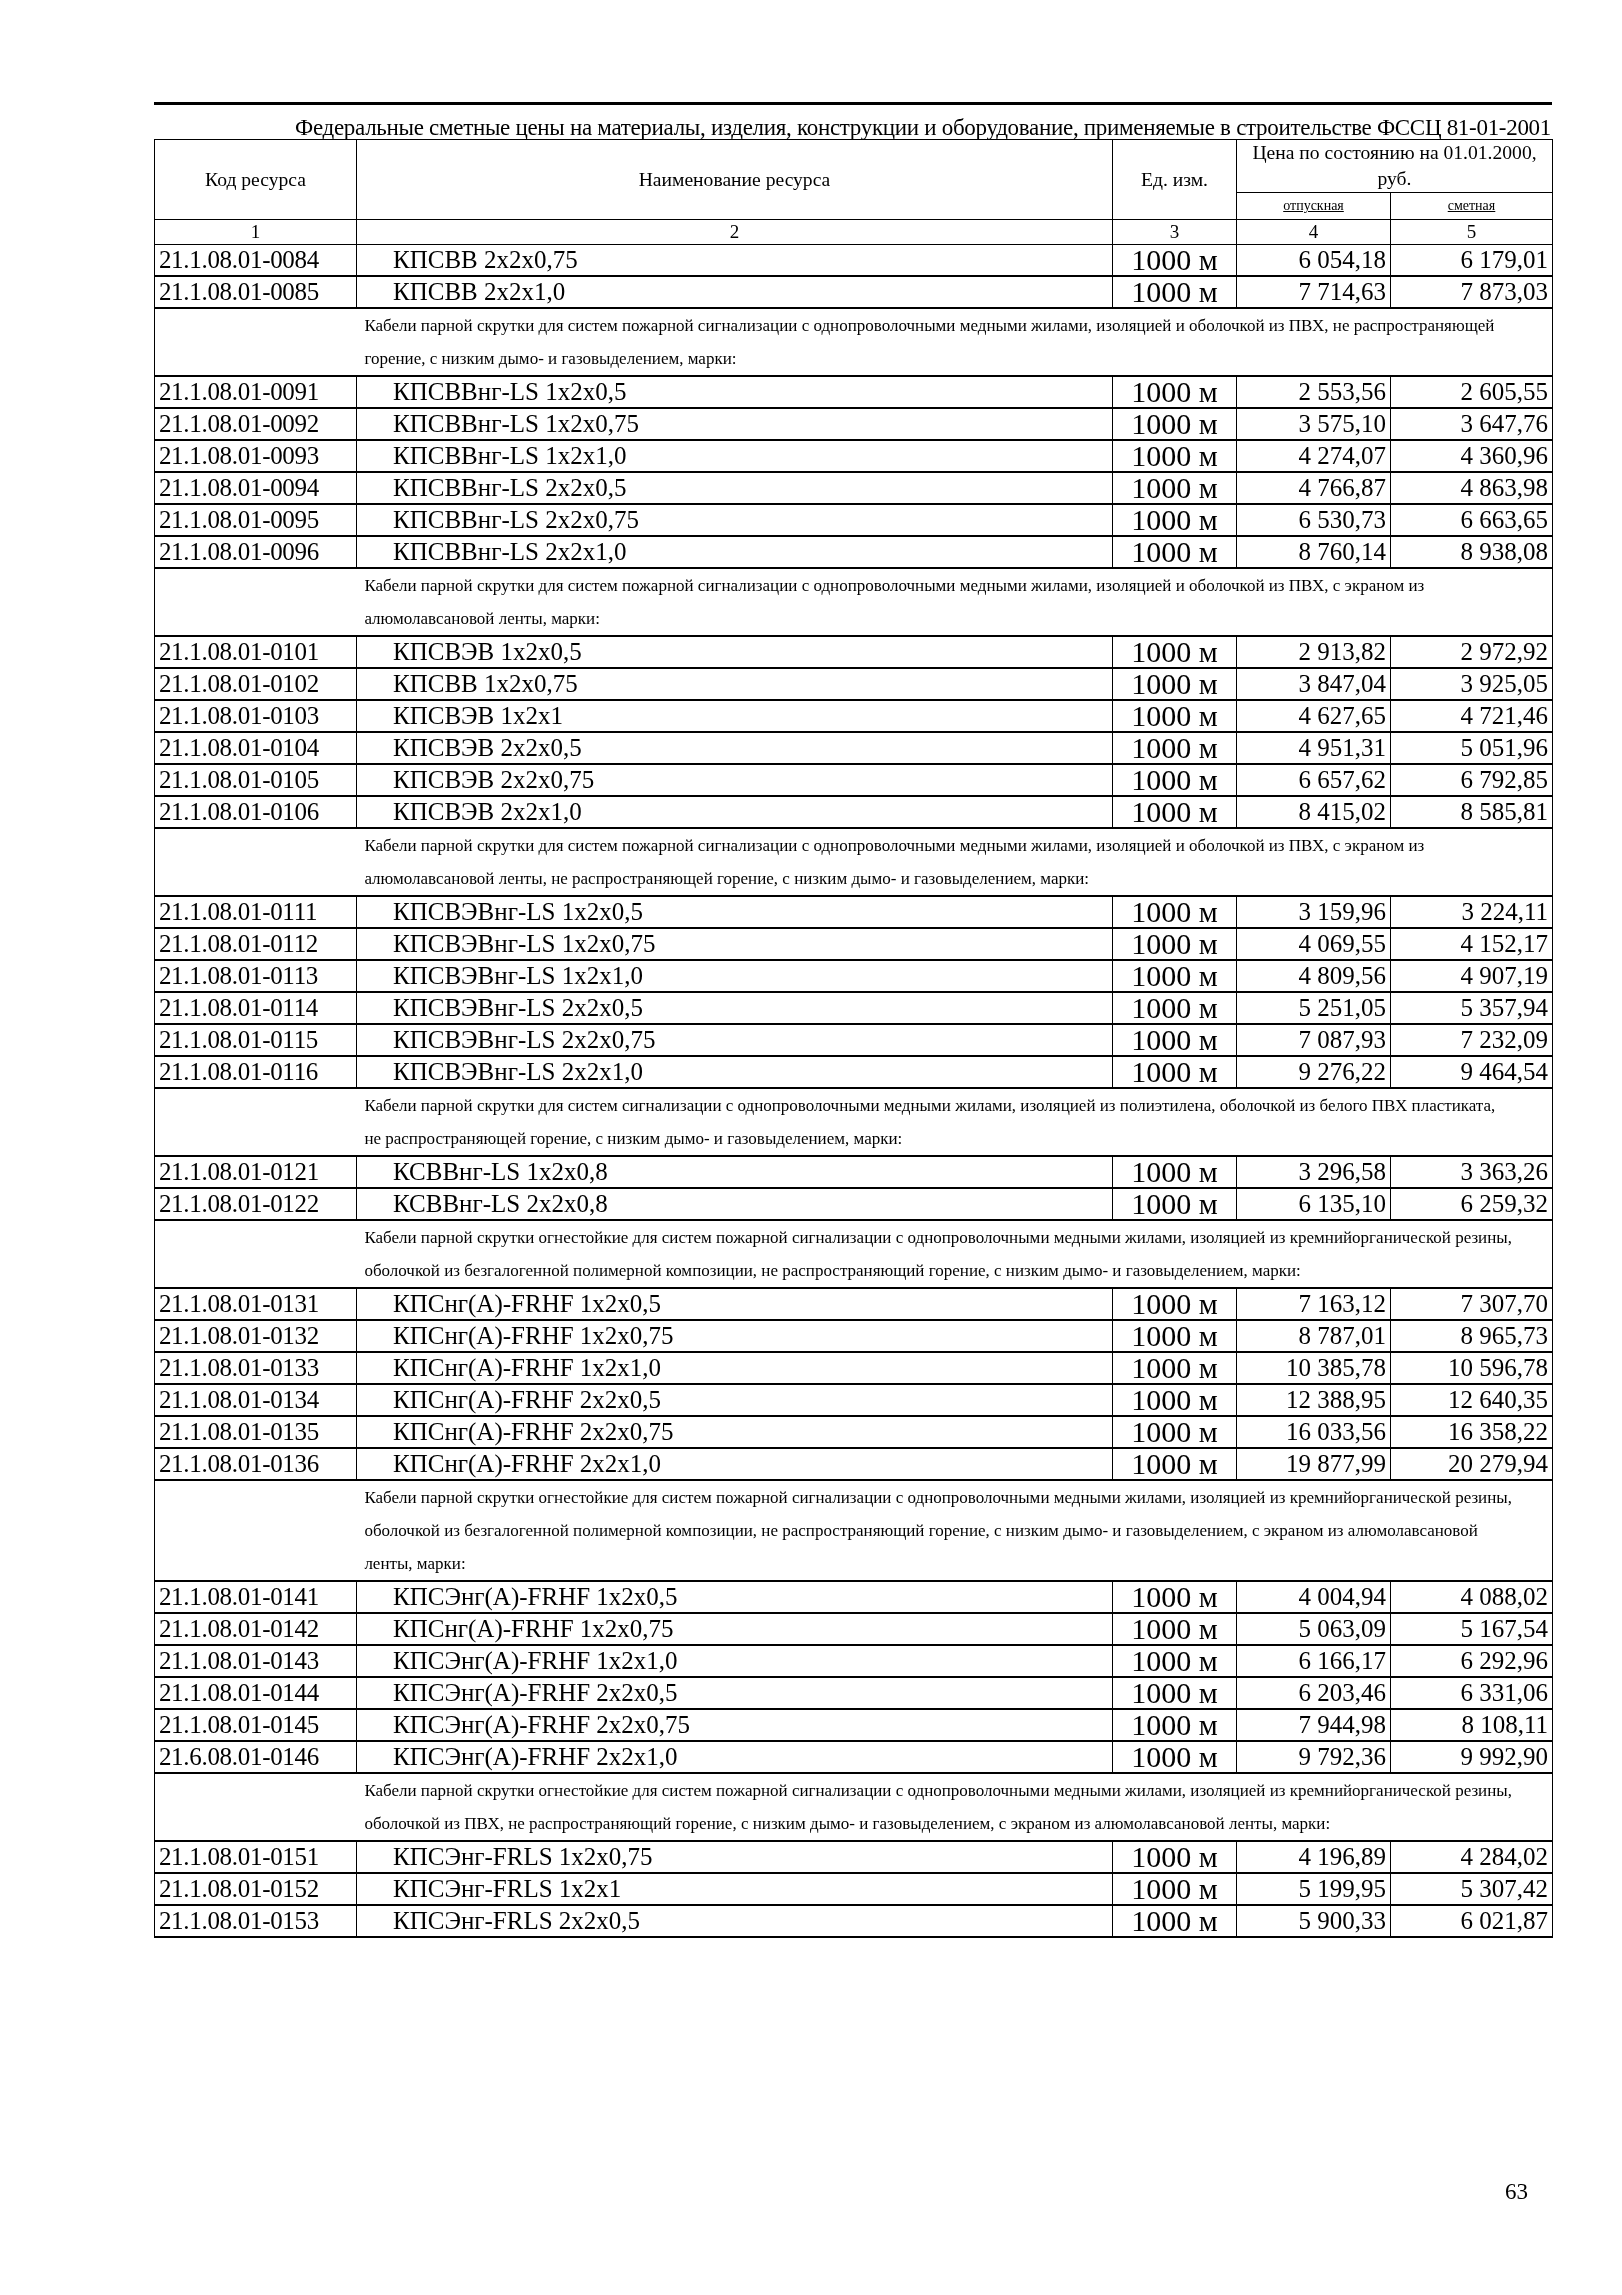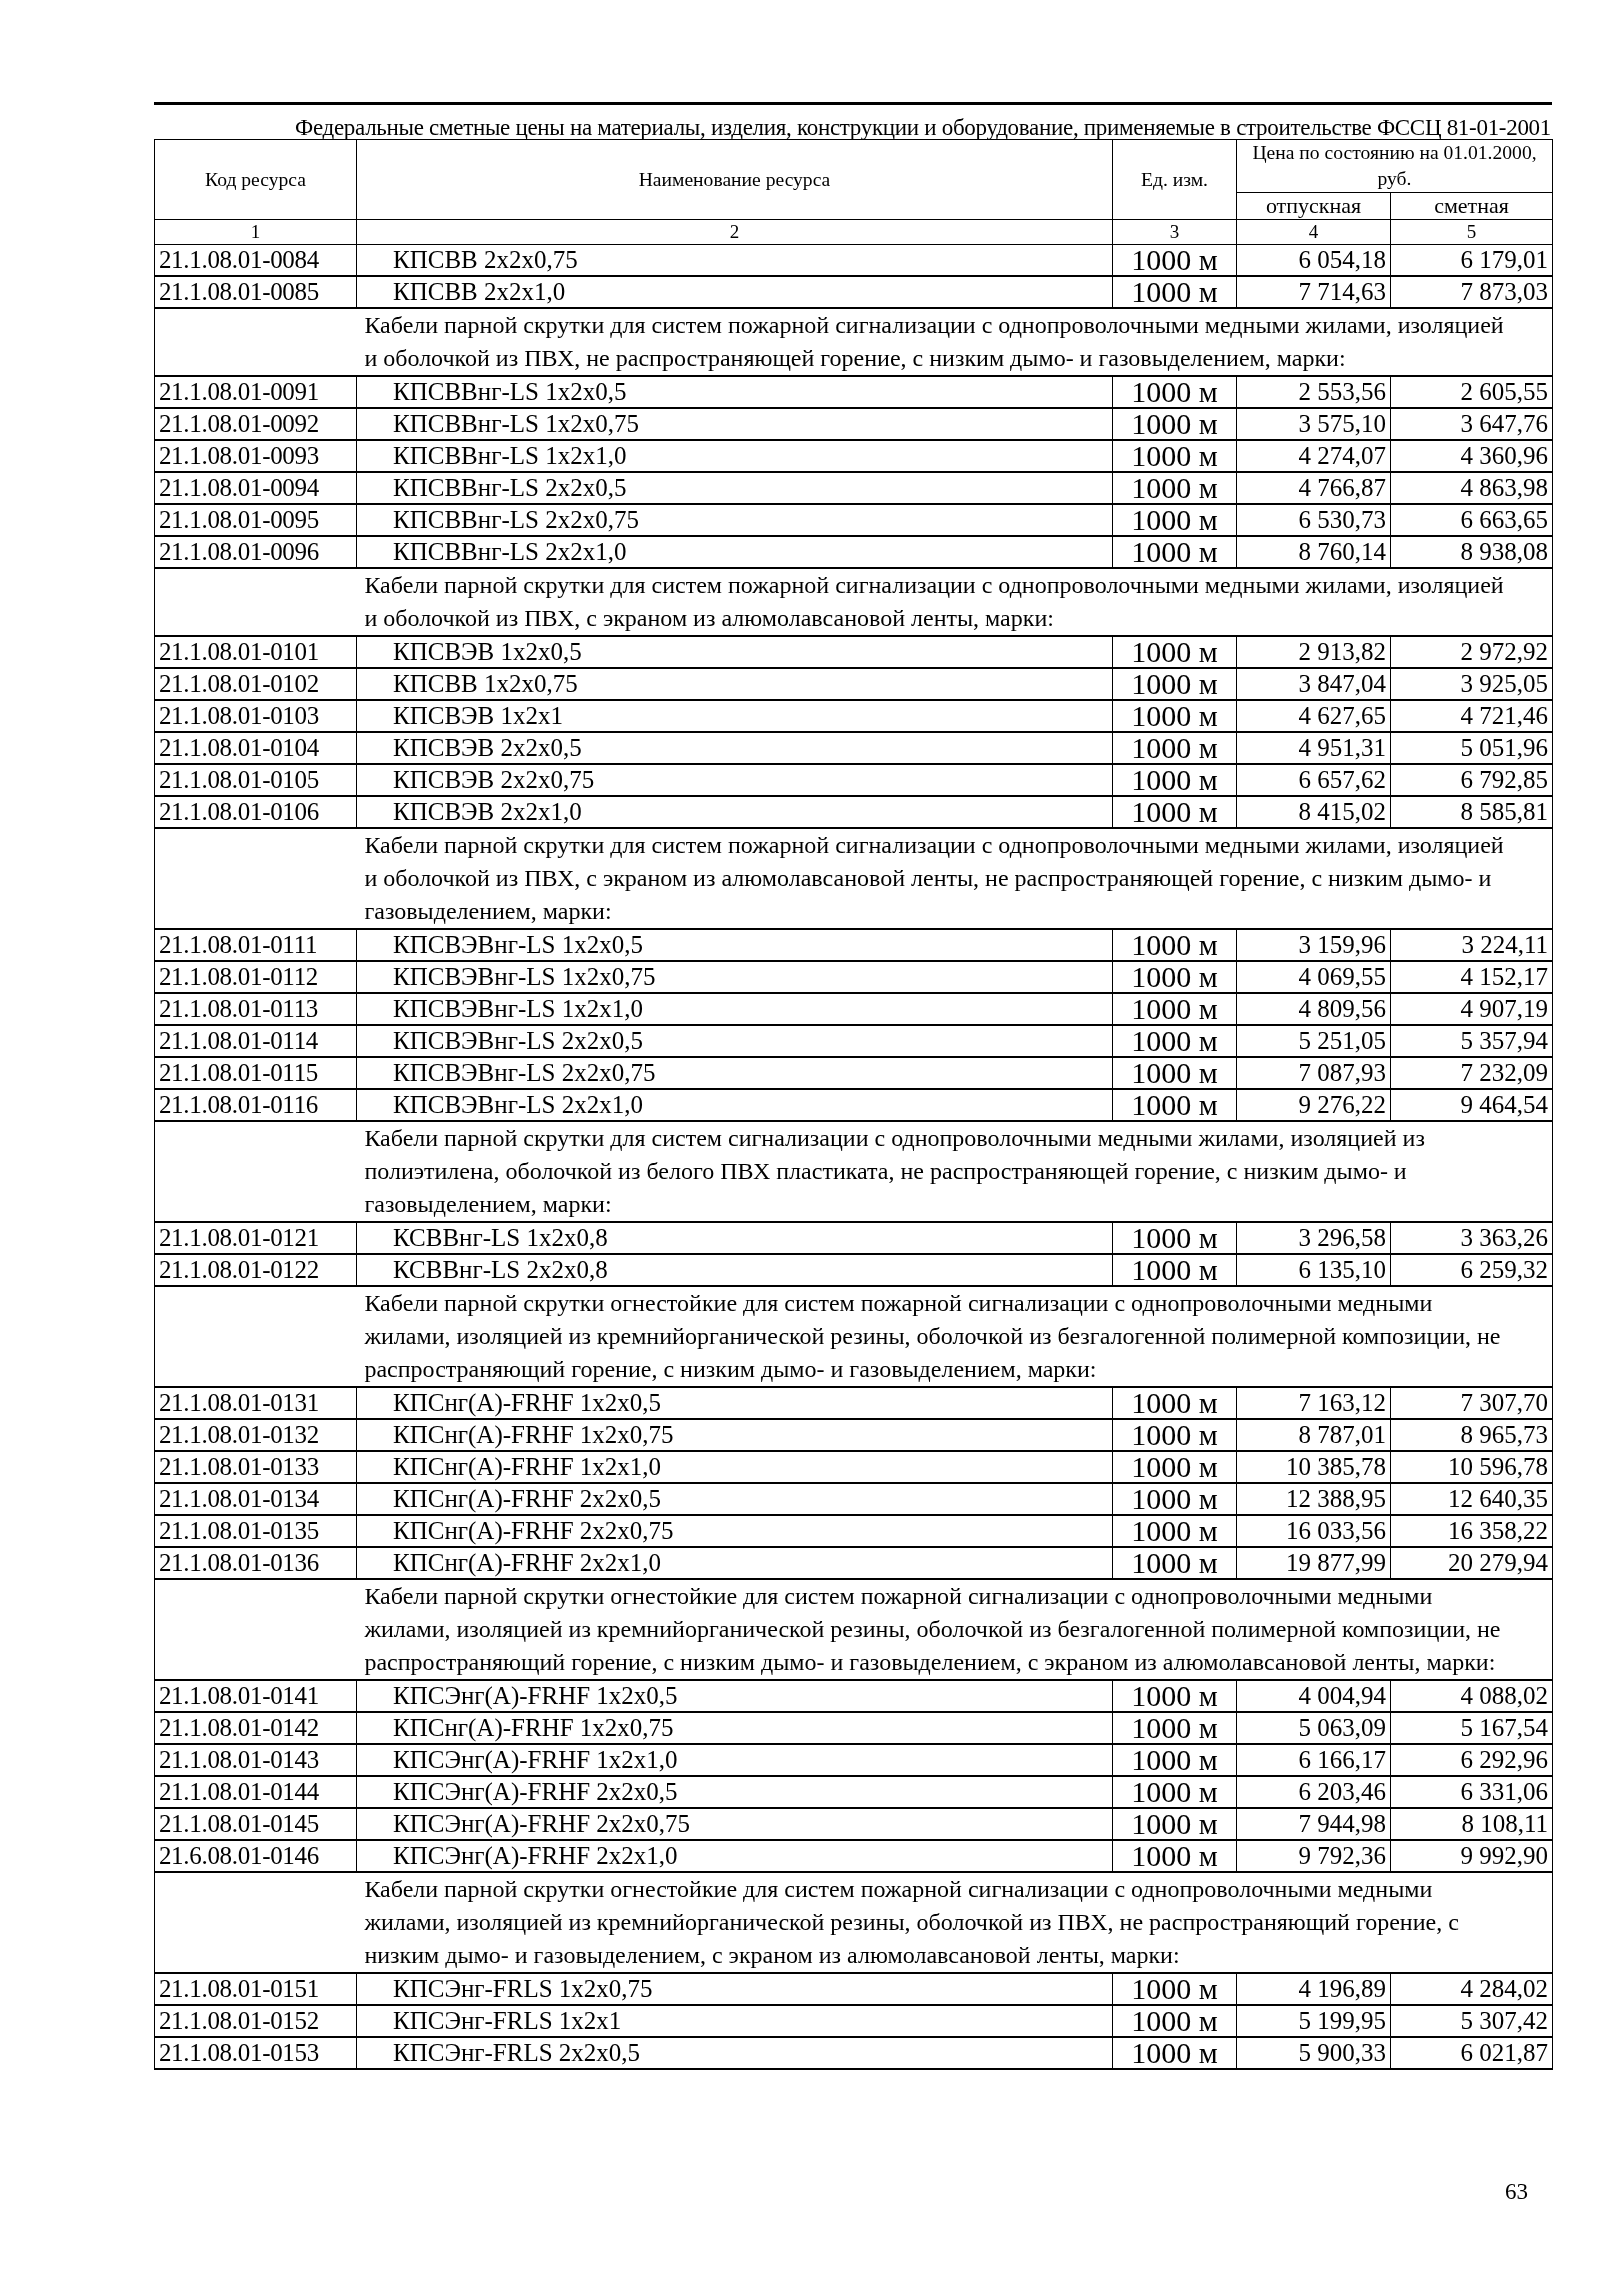--- a/index.html
+++ b/index.html
@@ -19,7 +19,7 @@
   col.c1 { width: 202px; } col.c2 { width: 756px; } col.c3 { width: 124px; } col.c4 { width: 154px; } col.c5 { width: 162px; }
   .hdr th { font-size: 19.6px; text-align: center; vertical-align: middle; line-height: 26px; }
   .hdr-top th { height: 52px; margin-top: 8px; }
-  .hdr-sub th { height: 26px; font-size: 22px; }
+  .hdr-sub th { height: 26px; font-size: 14px; text-decoration: underline; }
   .colnum td { height: 23.6px; text-align: center; font-size: 19px; line-height: 22px; border-top: 3.3px solid #000; border-bottom: 3.3px solid #000; }
   tr.item td { height: 30px; font-size: 25px; line-height: 30px; white-space: nowrap; border-bottom: 2.6px solid #000; }
   tr.item td.code { padding-left: 3.9px; padding-right: 2.6px; letter-spacing: -0.3px; }

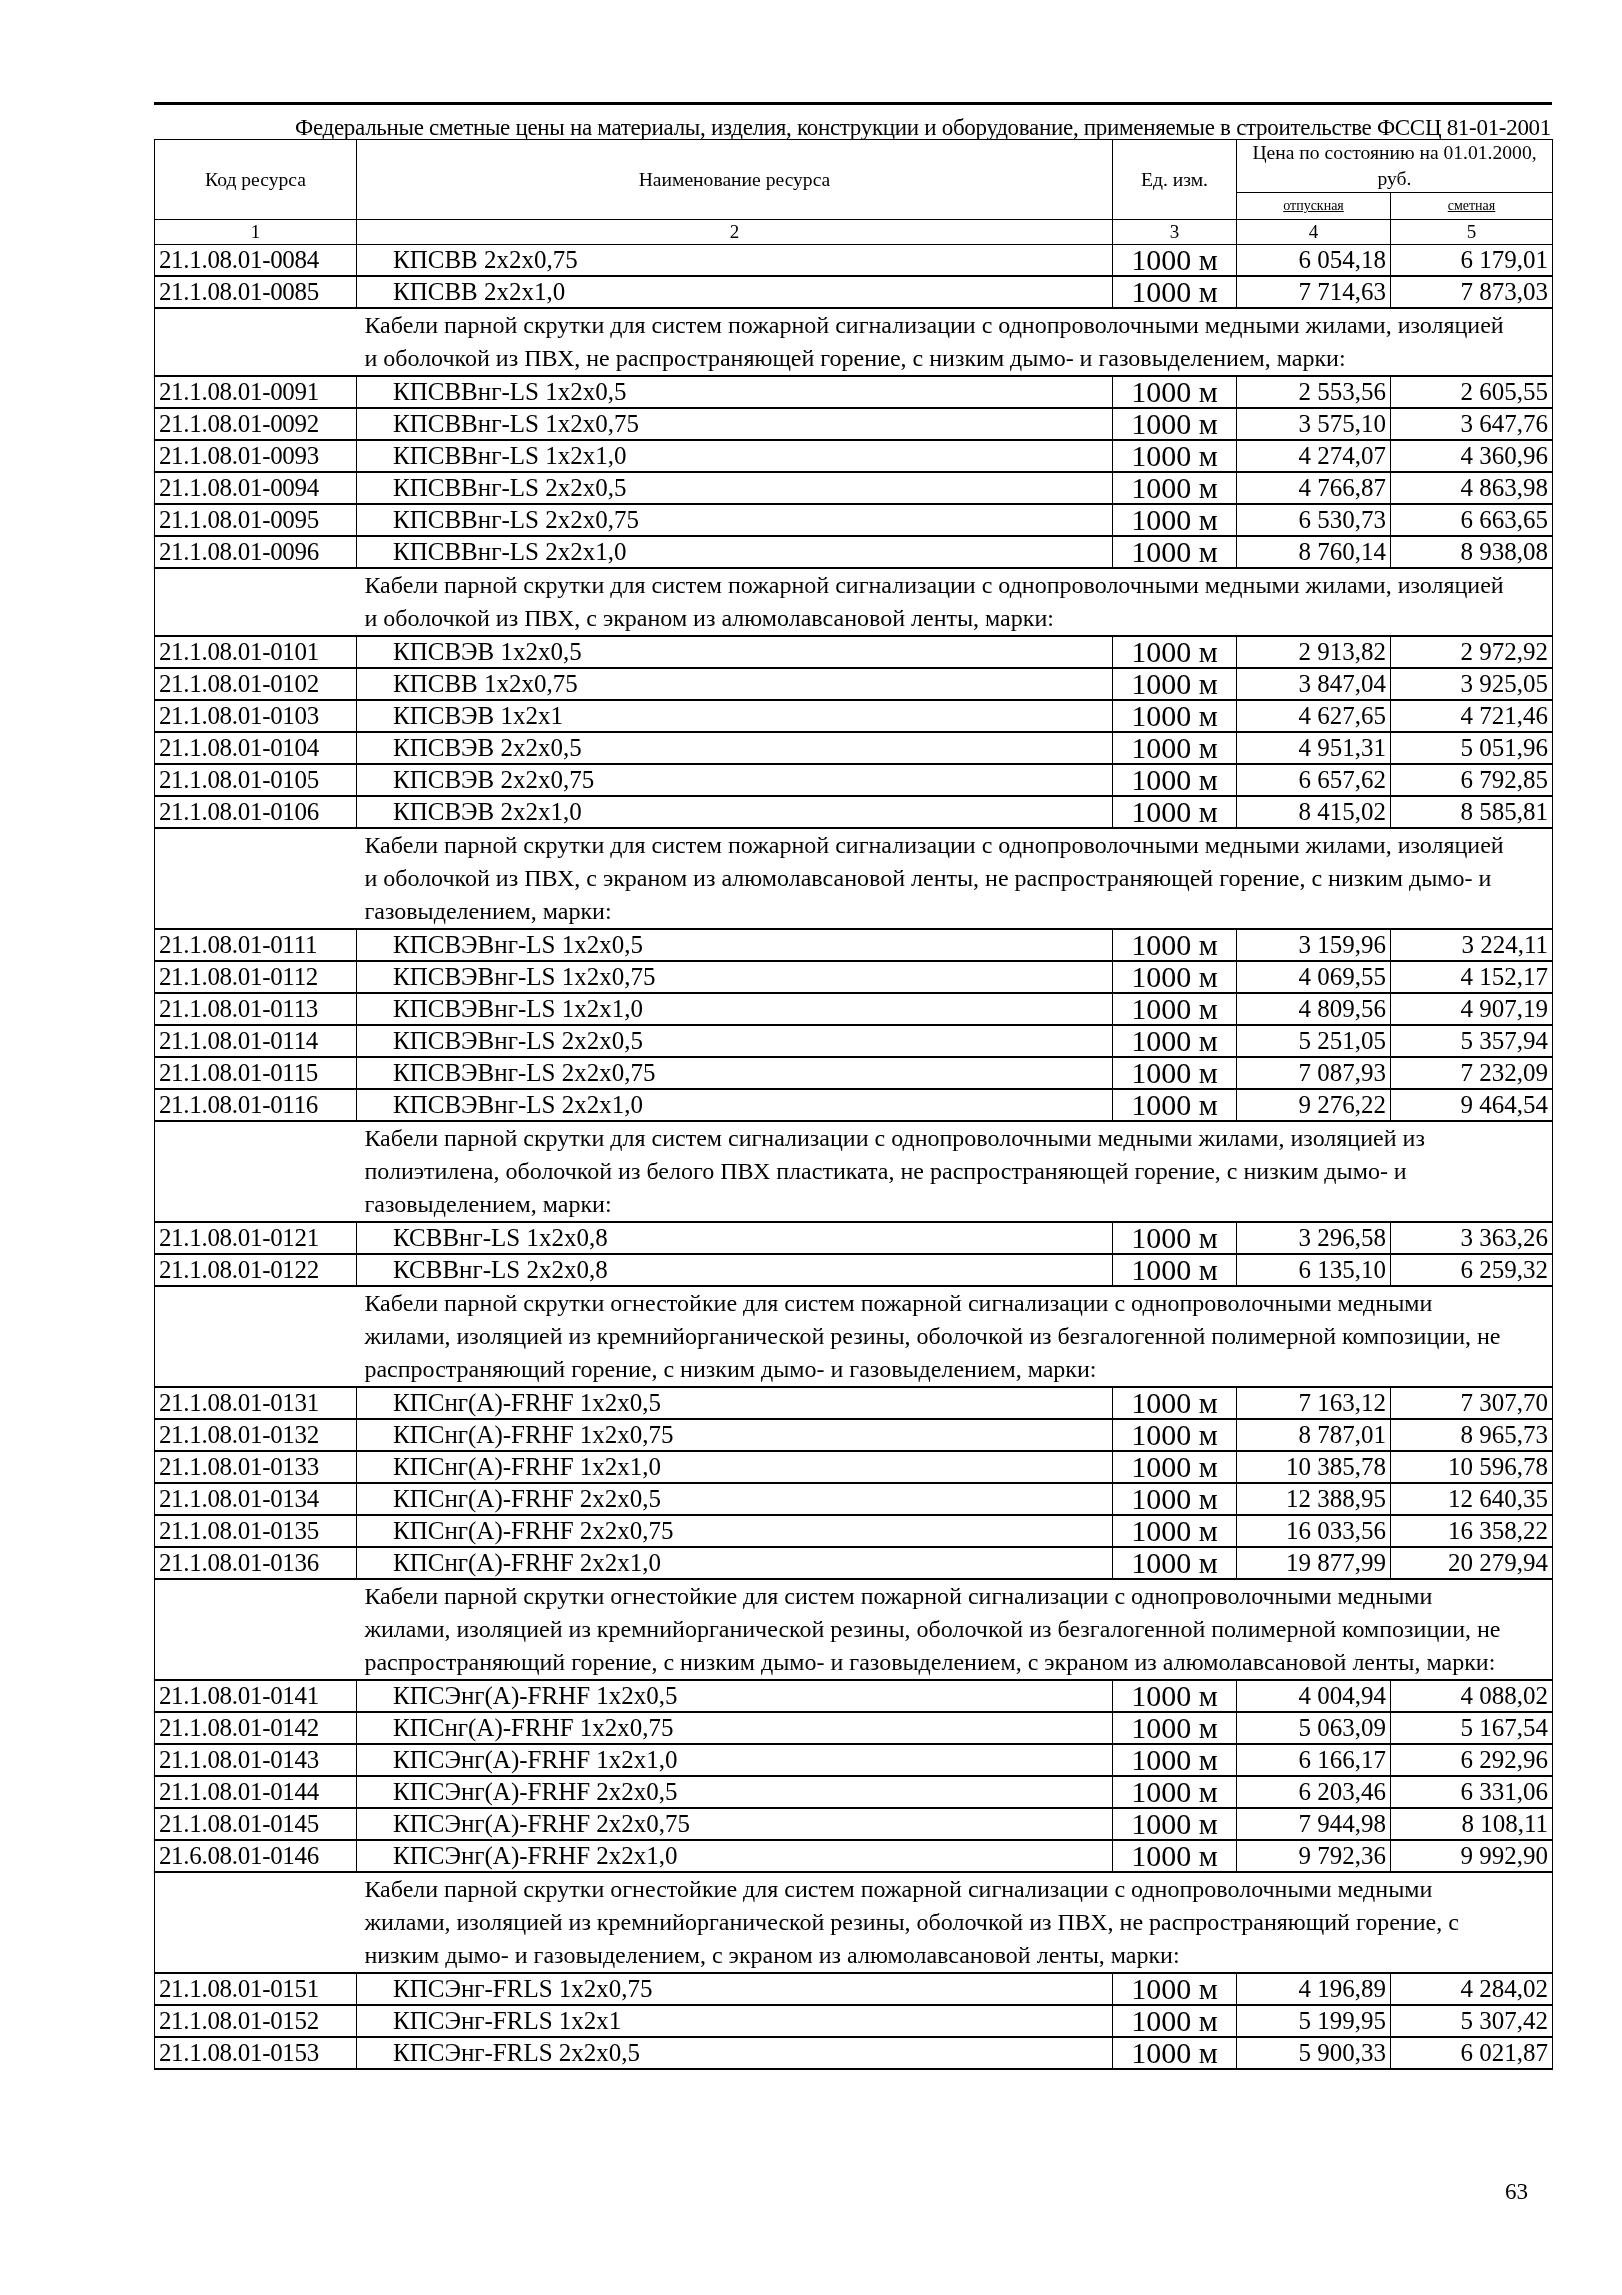--- a/index.html
+++ b/index.html
@@ -26,7 +26,7 @@
   tr.item td.name { padding-left: 36px; }
   tr.item td.unit { text-align: center; font-size: 30px; }
   tr.item td.num { text-align: right; padding-right: 3.9px; }
-  tr.group td { font-size: 24px; line-height: 33px; border-bottom: 2.6px solid #000; margin-left: 39px; }
+  tr.group td { font-size: 17px; line-height: 33px; border-bottom: 2.6px solid #000; margin-left: 39px; }
   tr.group td.gtext { padding-left: 7.9px; padding-right: 39px; }
   tr.group td.gempty { border-right: none; }
   tr.group td.gtext { border-left: none; }

